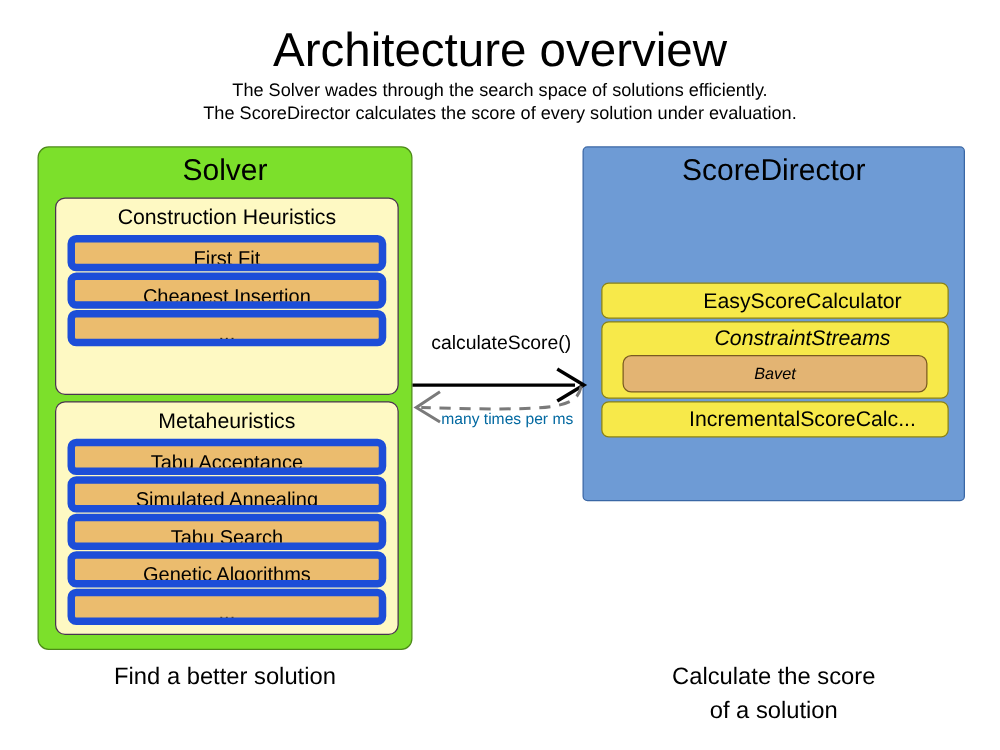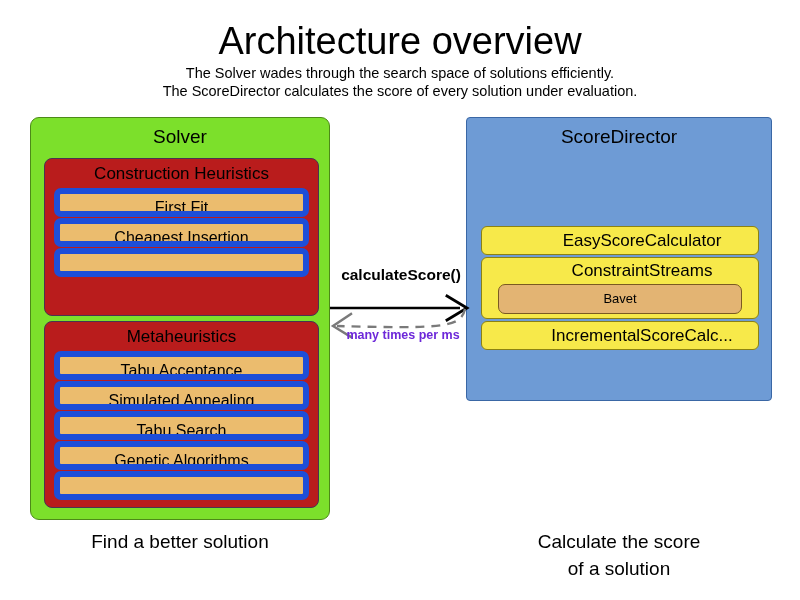--- a/index.html
+++ b/index.html
@@ -66,7 +66,7 @@
     top: 6px;
     width: 100%;
     text-align: center;
-    font-size: 19px;
+    font-size: 24px;
     line-height: 26px;
     color: #000;
   }

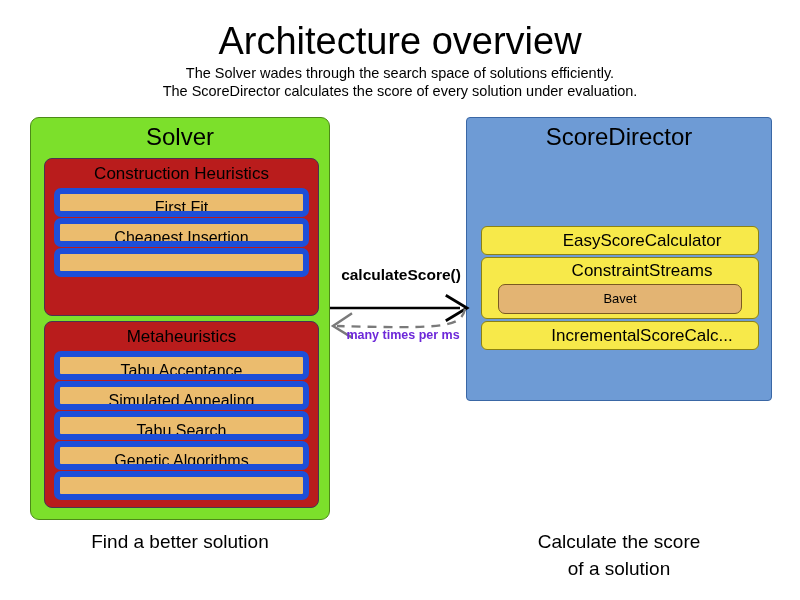--- a/index.html
+++ b/index.html
@@ -75,7 +75,7 @@
   .group {
     position: absolute;
     box-sizing: border-box;
-    background: #b91c1c;
+    background: #fef9c3;
     border: 1px solid #4a3350;
     border-radius: 8px;
   }

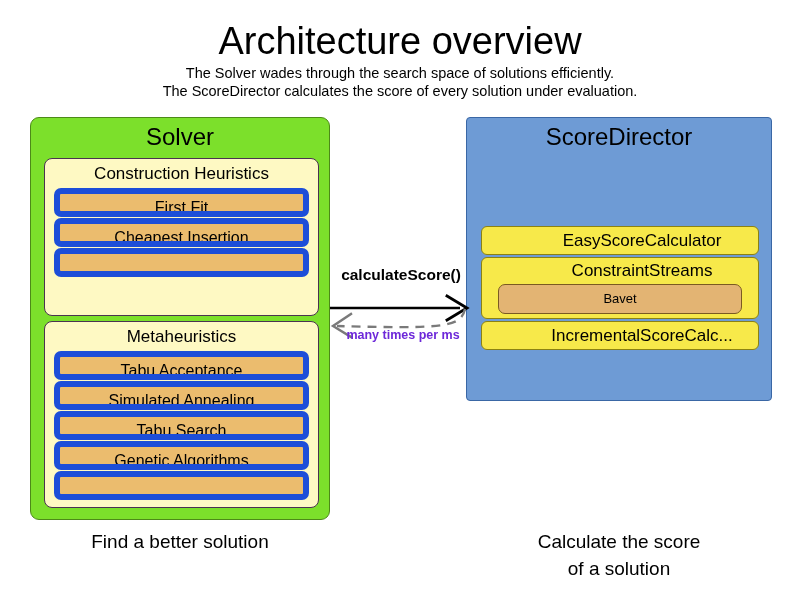--- a/index.html
+++ b/index.html
@@ -183,7 +183,6 @@
     top: 265px;
     width: 160px;
     height: 95px;
-    font-weight: bold;
   }
   #label-calculate-score {
     position: absolute;

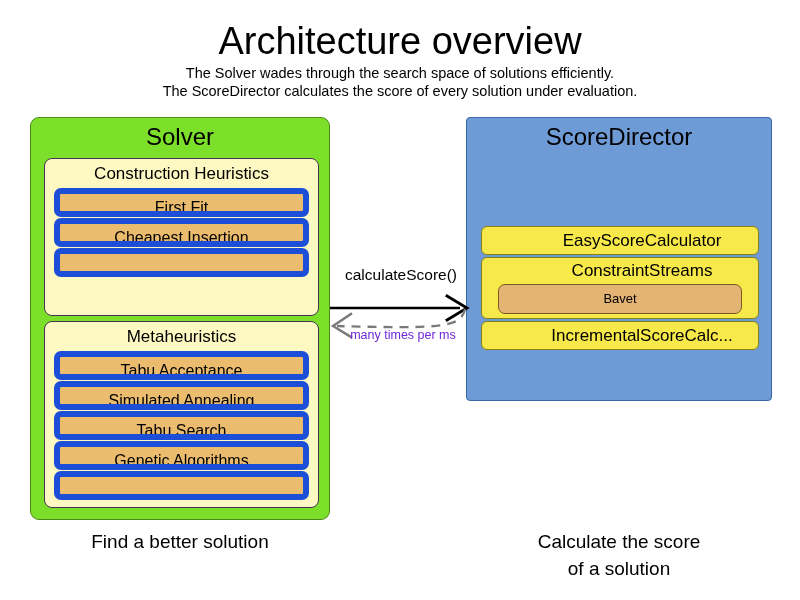--- a/index.html
+++ b/index.html
@@ -152,6 +152,7 @@
     height: 62px;
     padding-top: 0;
     position: relative;
+    font-style: italic;
   }
   #calc-cs-label {
     display: block;

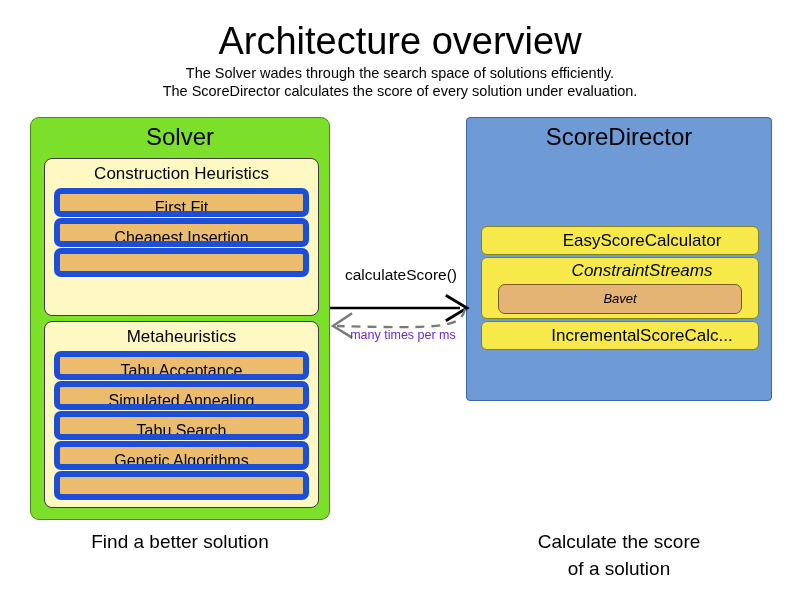--- a/index.html
+++ b/index.html
@@ -197,13 +197,13 @@
   }
   #label-many-times {
     position: absolute;
-    left: 8px;
+    left: 28px;
     top: 62px;
     width: 140px;
-    text-align: center;
+    text-align: left;
     font-size: 12.5px;
     line-height: 16px;
-    color: #6d28d9;
+    color: #0369a1;
   }
   #arrow-svg {
     position: absolute;

